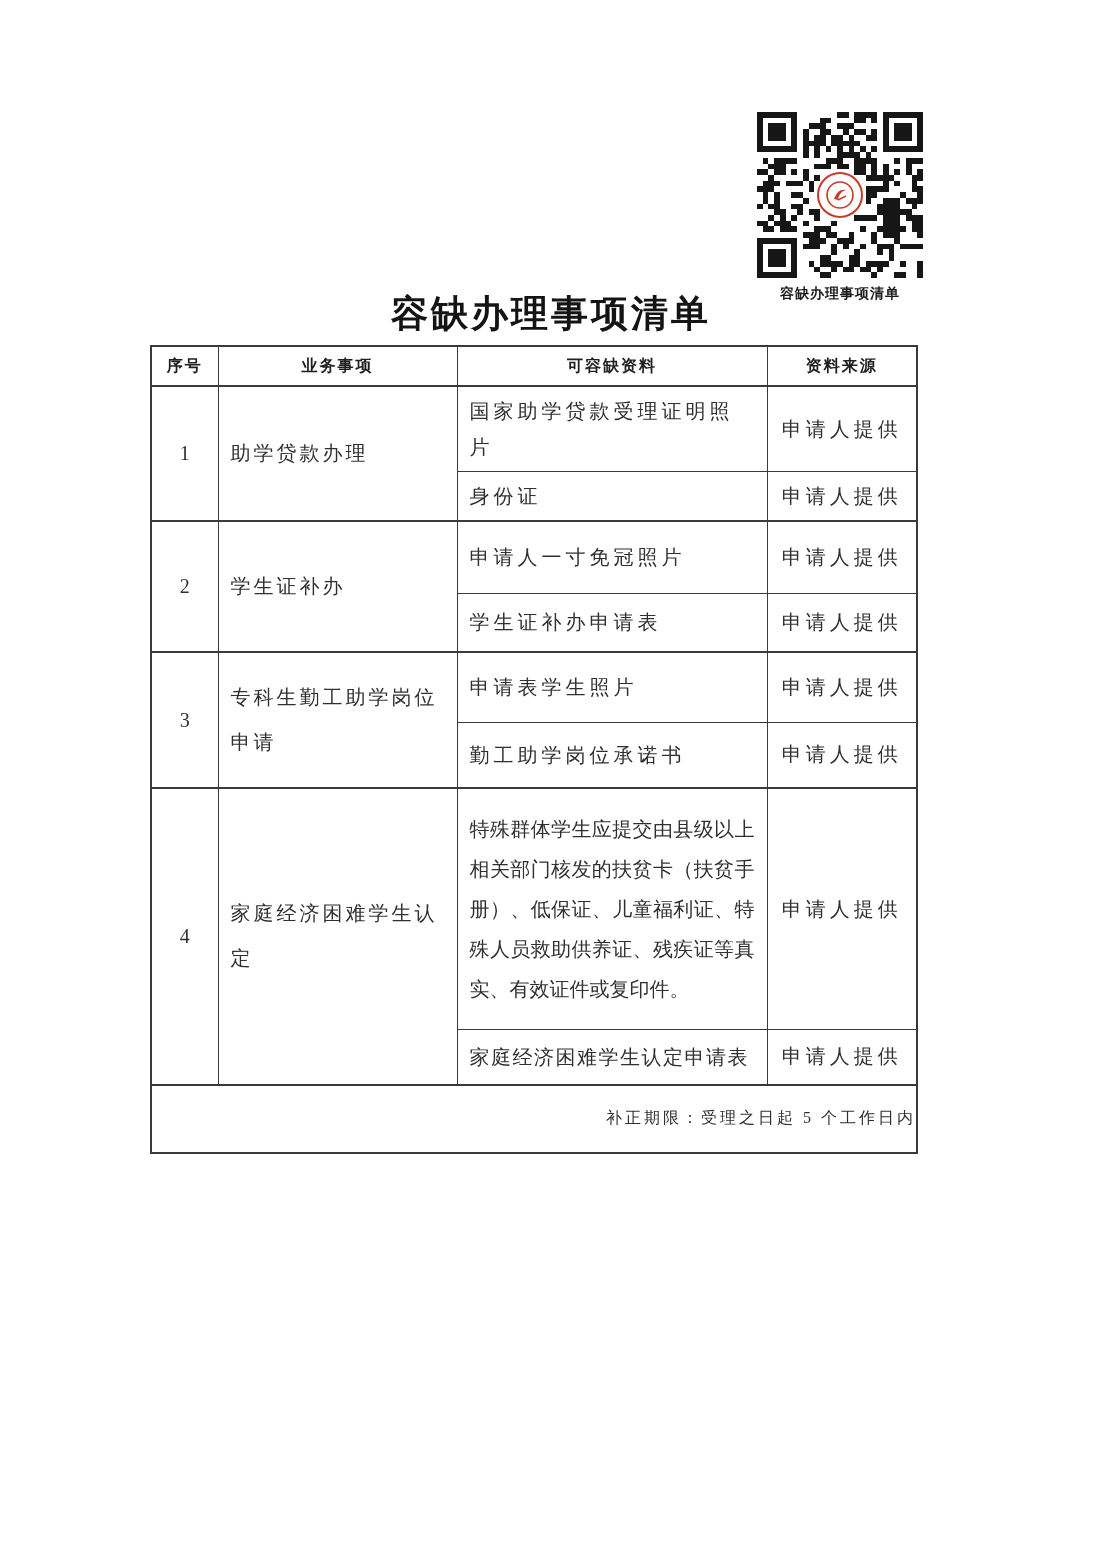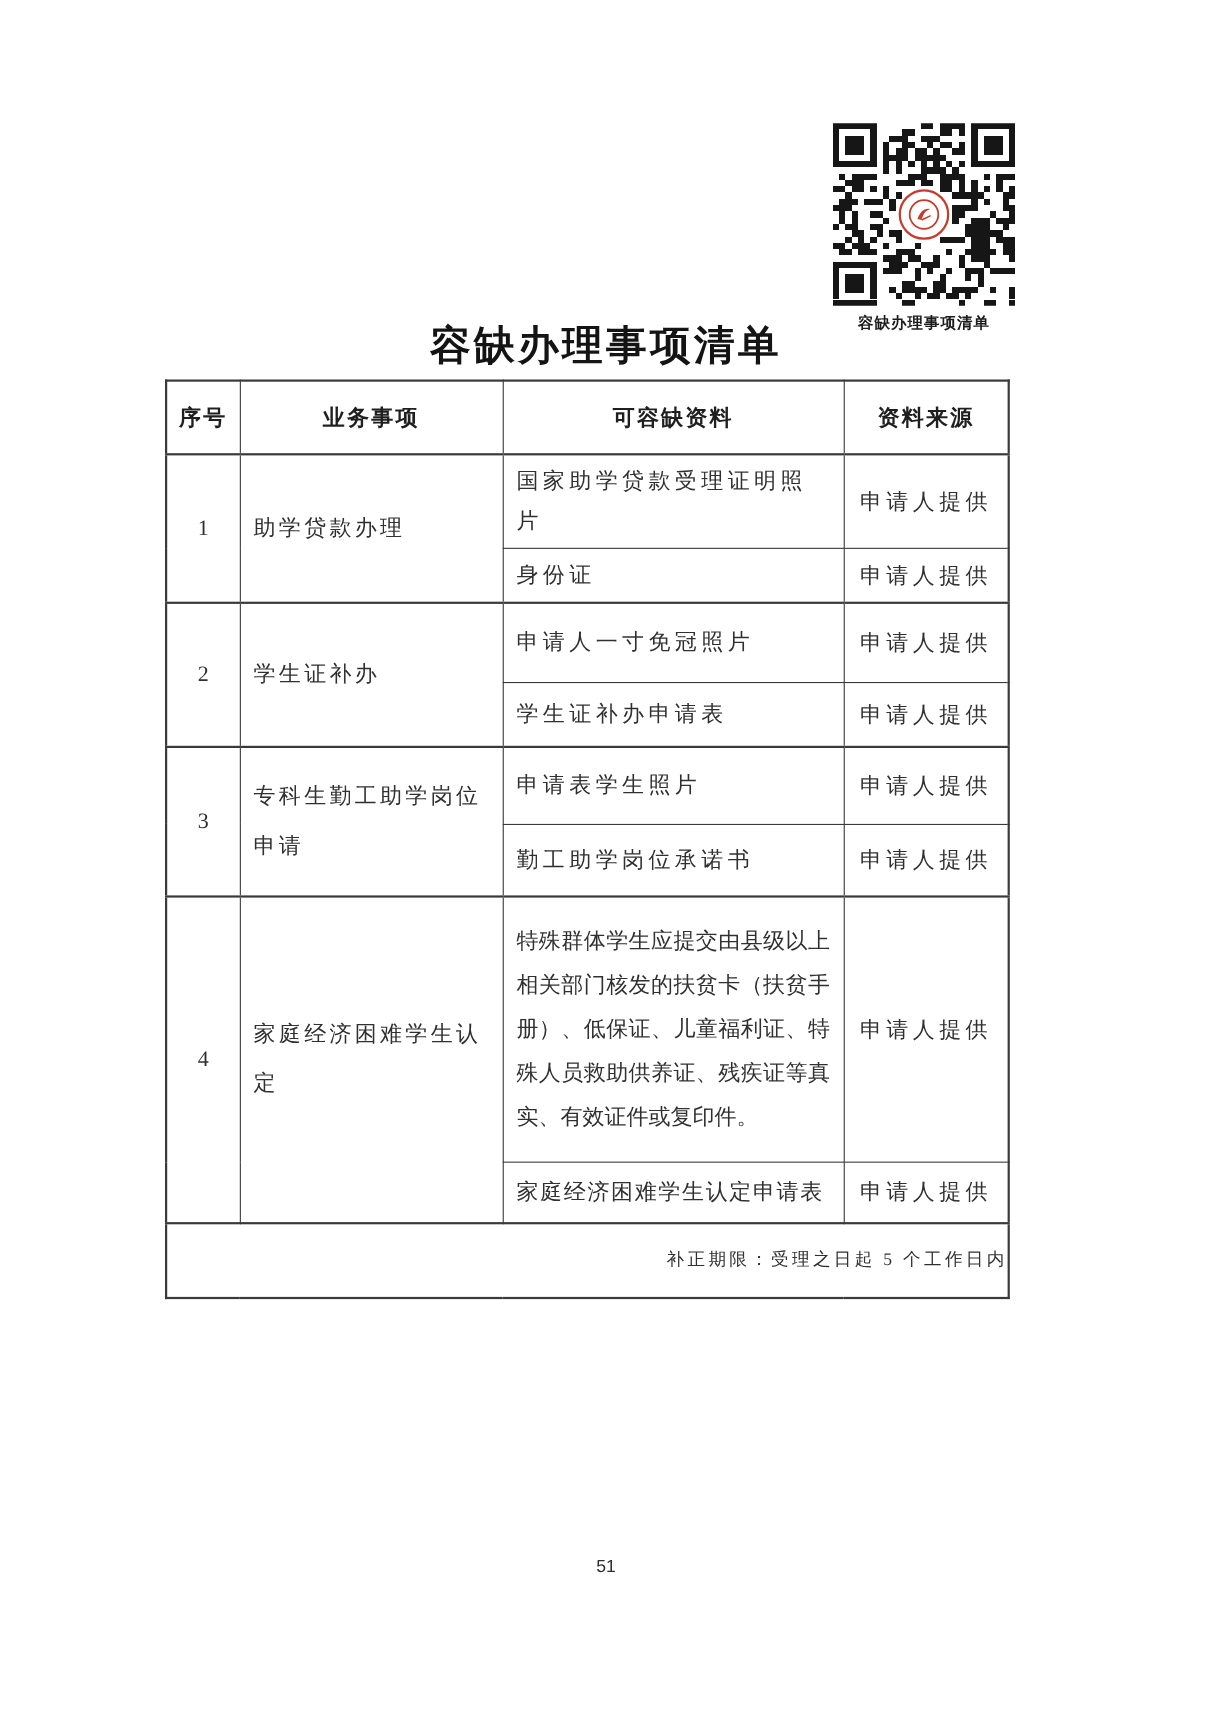--- a/index.html
+++ b/index.html
@@ -83,10 +83,10 @@
   }
   table.main { border-width: 2px; }
   thead th {
-    height: 67px;
+    height: 40px;
     font-family: "Liberation Sans", "DejaVu Sans", sans-serif;
     font-weight: bold;
-    font-size: 20px;
+    font-size: 16px;
     letter-spacing: 2px;
     text-align: center;
     vertical-align: middle;

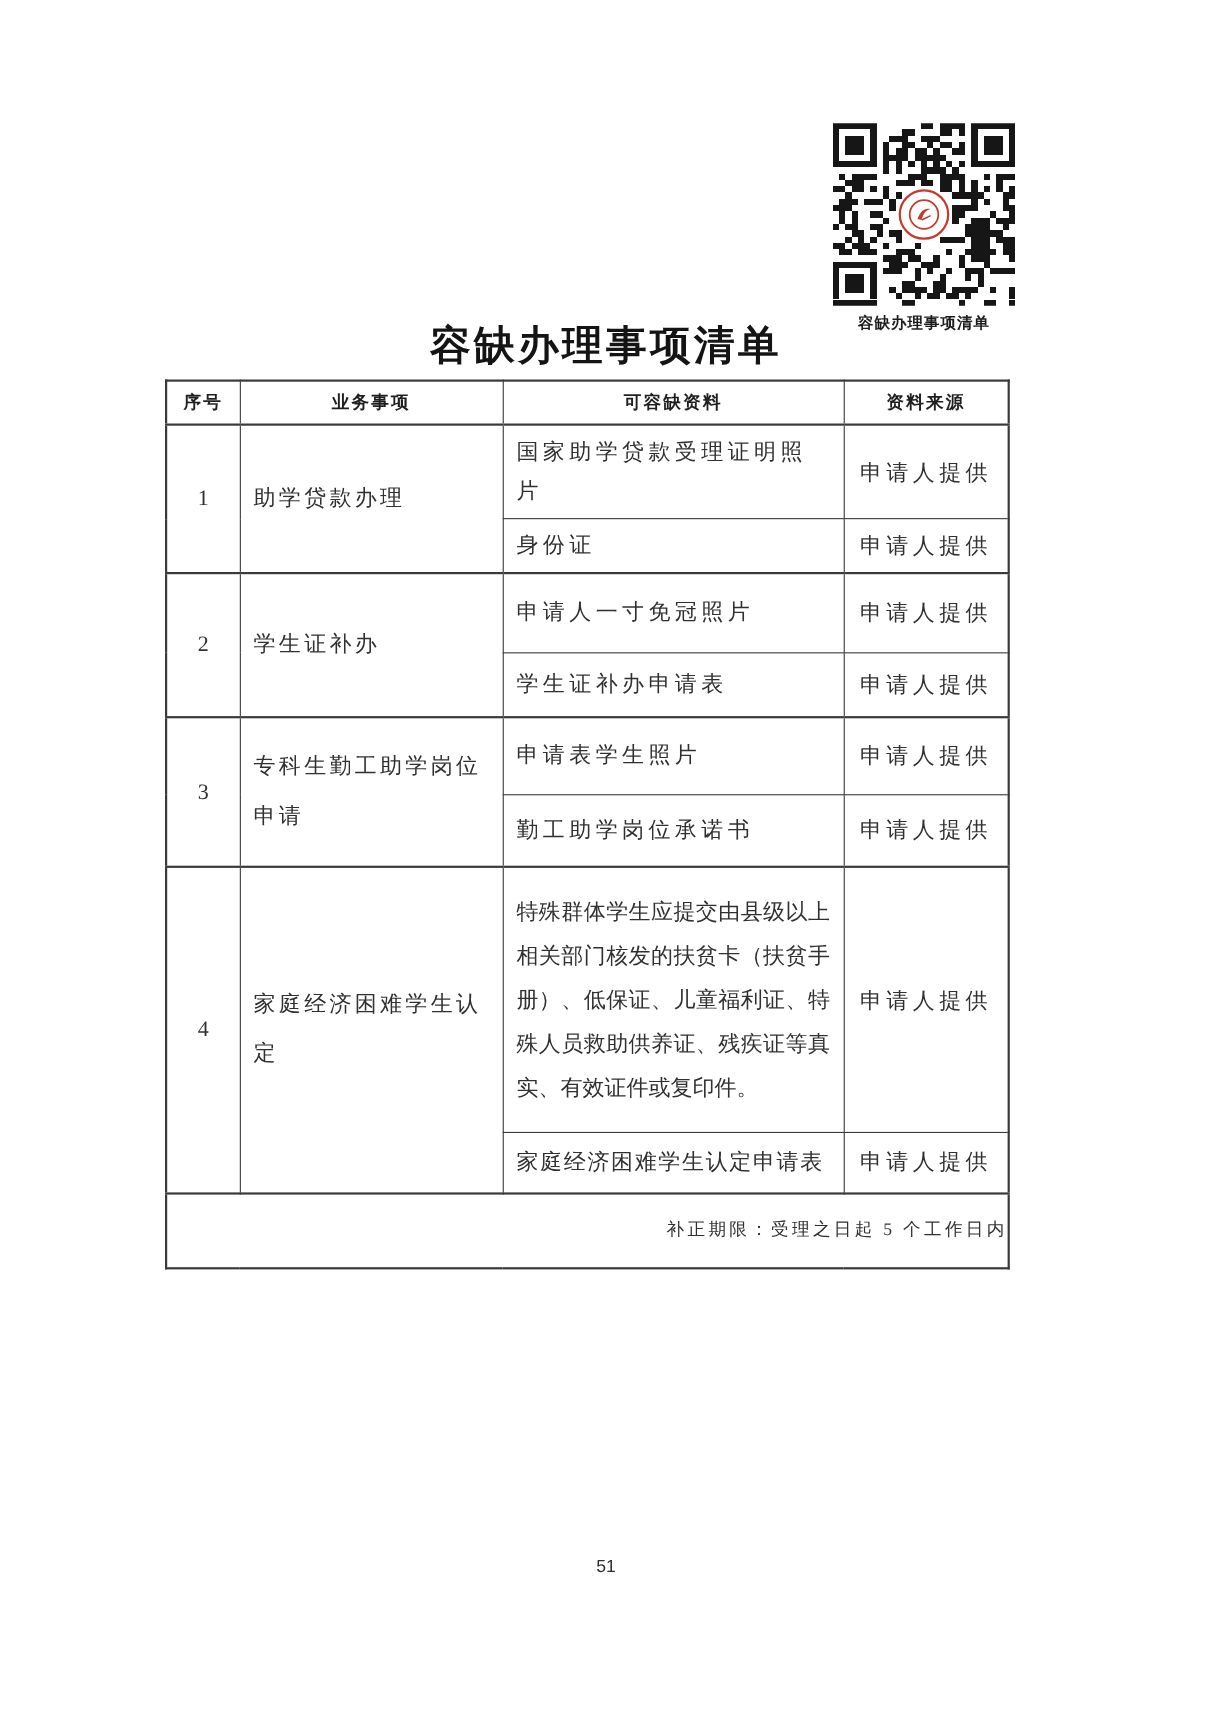--- a/index.html
+++ b/index.html
@@ -247,7 +247,6 @@
     </tbody>
   </table>
 
-  <div class="page-number">51</div>
 
 </div>
 

